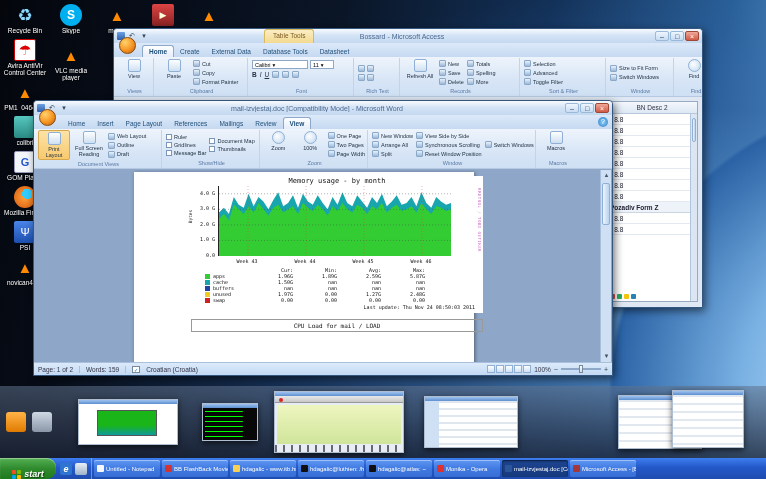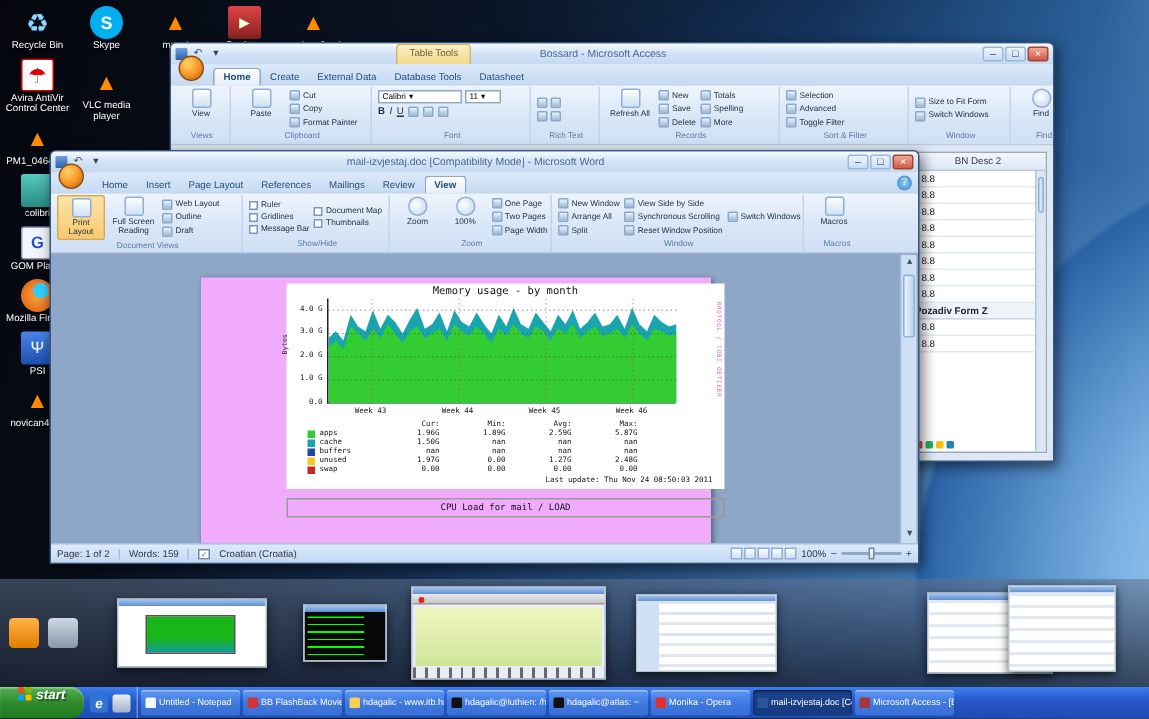--- a/index.html
+++ b/index.html
@@ -74,7 +74,7 @@
 .navsq{width:5px;height:5px;border-radius:1px}
 
 #word-docarea{flex:1;background:#8ea7c8;position:relative;overflow:hidden;border-top:1px solid #90a8c8}
-#word-page{position:absolute;left:100px;top:15px;width:340px;height:206px;background:#f0abfc;box-shadow:1px 1px 4px rgba(0,0,0,.45)}
+#word-page{position:absolute;left:100px;top:2px;width:340px;height:206px;background:#ffffff;box-shadow:1px 1px 4px rgba(0,0,0,.45)}
 #word-scroll{position:absolute;right:1px;top:0;width:11px;height:100%;background:#cfe0f4;border-left:1px solid #a8c0dc}
 #word-scroll .scroll-thumb{position:absolute;left:1px;top:13px;width:8px;height:42px;background:linear-gradient(90deg,#eef5fd,#b8d2ee);border:1px solid #8fb0d4;border-radius:2px}
 .scroll-arrow{position:absolute;left:0;width:11px;height:11px;font-size:6px;text-align:center;color:#456;line-height:11px}

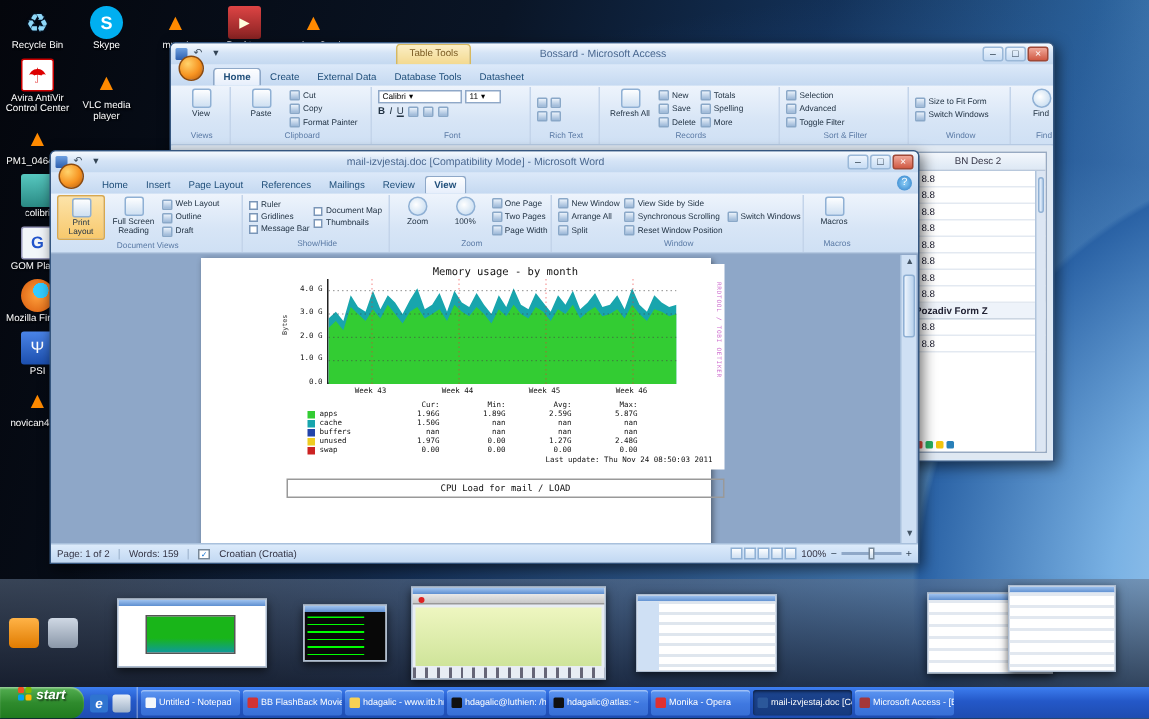--- a/index.html
+++ b/index.html
@@ -132,7 +132,7 @@
 .tb-list{position:absolute;left:0;right:0;top:4px;bottom:0;background:#fff;background-image:repeating-linear-gradient(#e2e8f0 0 2px,transparent 2px 8px)}
 
 #taskbar{position:absolute;left:0;right:0;bottom:0;height:21px;z-index:5;background:linear-gradient(#3d7ef0,#2458c8 45%,#1e4cb0);display:flex;align-items:stretch}
-#start-btn{width:56px;background:linear-gradient(#55b053,#2f8b2d 50%,#1f7a1e);border-radius:0 9px 9px 0;display:flex;align-items:flex-start;justify-content:center;gap:3px;color:#fff;font-weight:bold;font-style:italic;font-size:9px;text-shadow:1px 1px 1px rgba(0,0,0,.5);box-shadow:inset 0 1px 1px rgba(255,255,255,.4);cursor:pointer}
+#start-btn{width:56px;background:linear-gradient(#55b053,#2f8b2d 50%,#1f7a1e);border-radius:0 9px 9px 0;display:flex;align-items:flex-end;justify-content:center;gap:3px;color:#fff;font-weight:bold;font-style:italic;font-size:9px;text-shadow:1px 1px 1px rgba(0,0,0,.5);box-shadow:inset 0 1px 1px rgba(255,255,255,.4);cursor:pointer}
 .flag{width:9px;height:9px;display:grid;grid-template-columns:1fr 1fr;gap:1px}
 .flag i{border-radius:1px}
 .f1{background:#f25022}.f2{background:#7fba00}.f3{background:#00a4ef}.f4{background:#ffb900}

